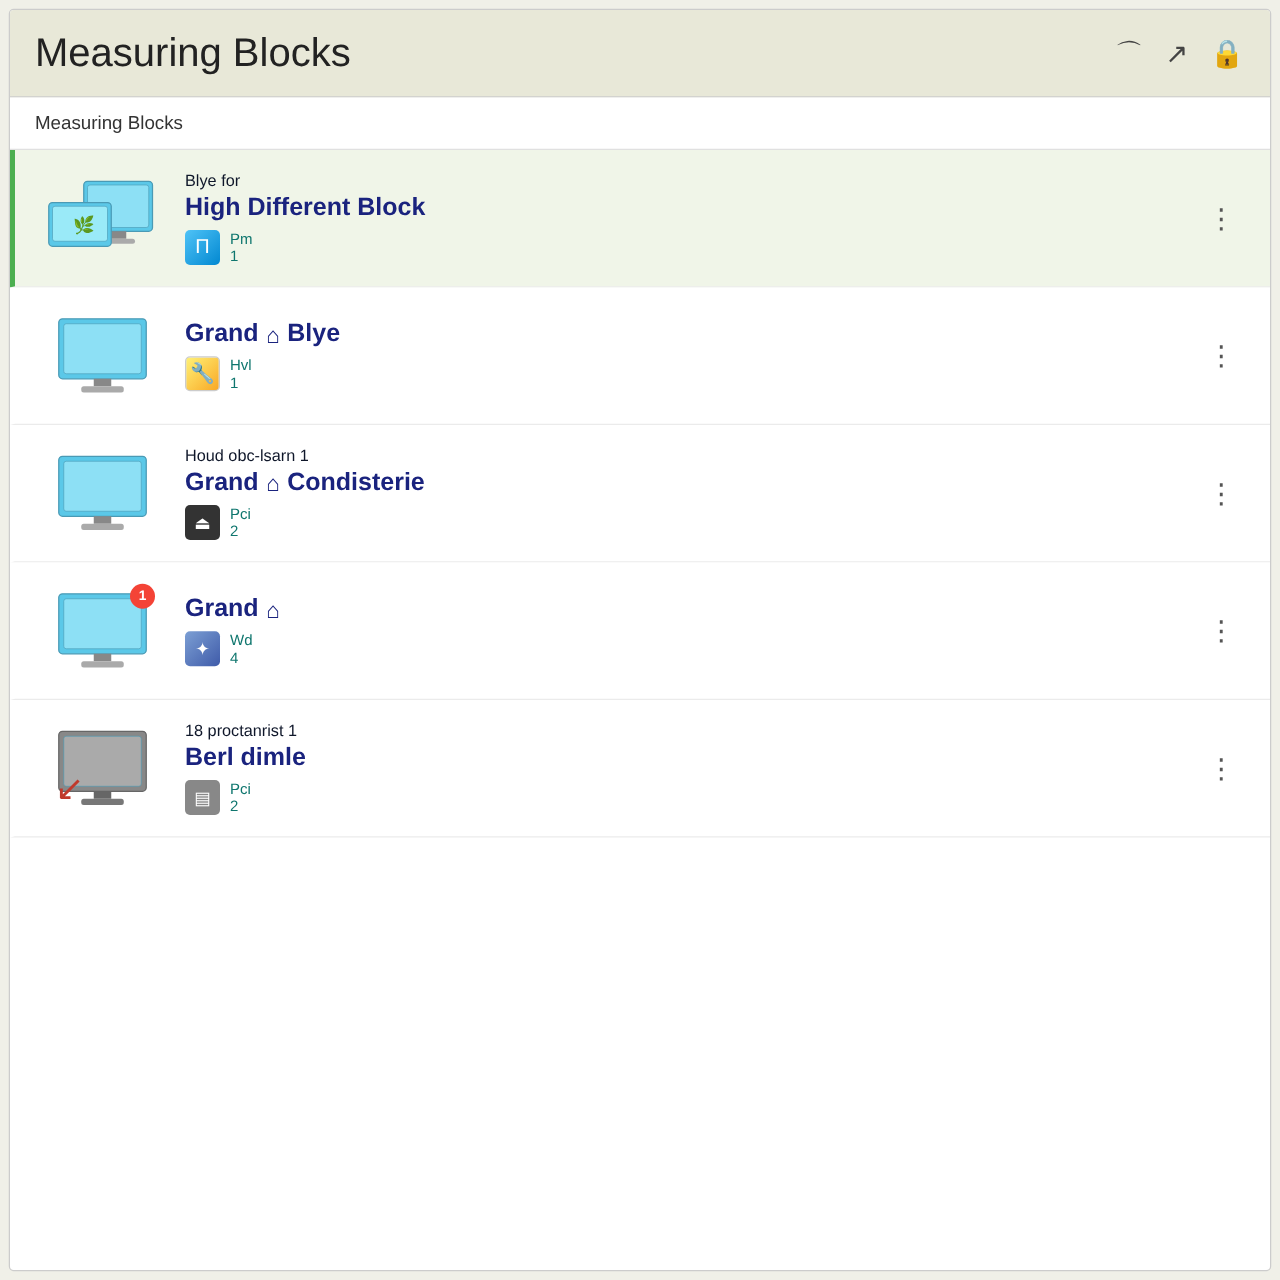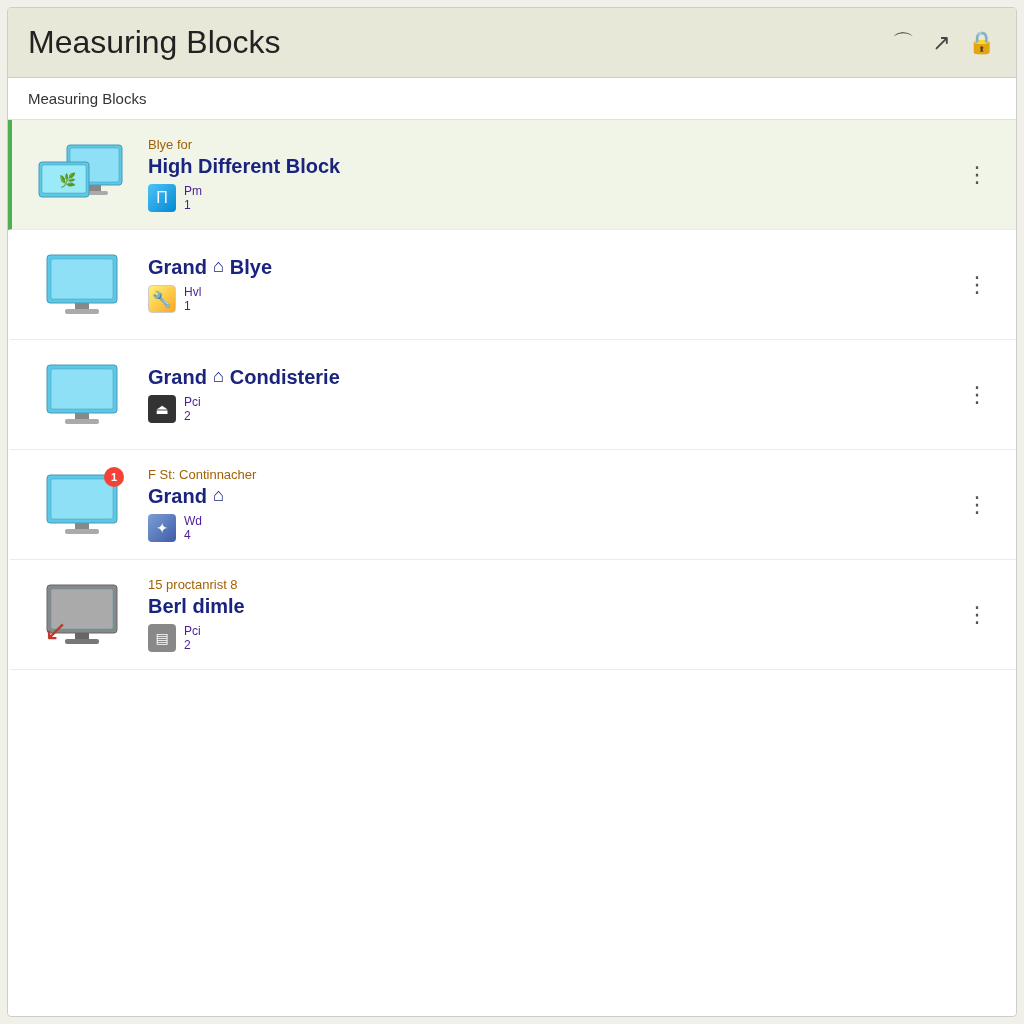--- a/index.html
+++ b/index.html
@@ -139,7 +139,7 @@
 
     .item-subtitle {
       font-size: 13px;
-      color: #a16207;
+      color: #0f172a;
       margin-bottom: 3px;
     }
 

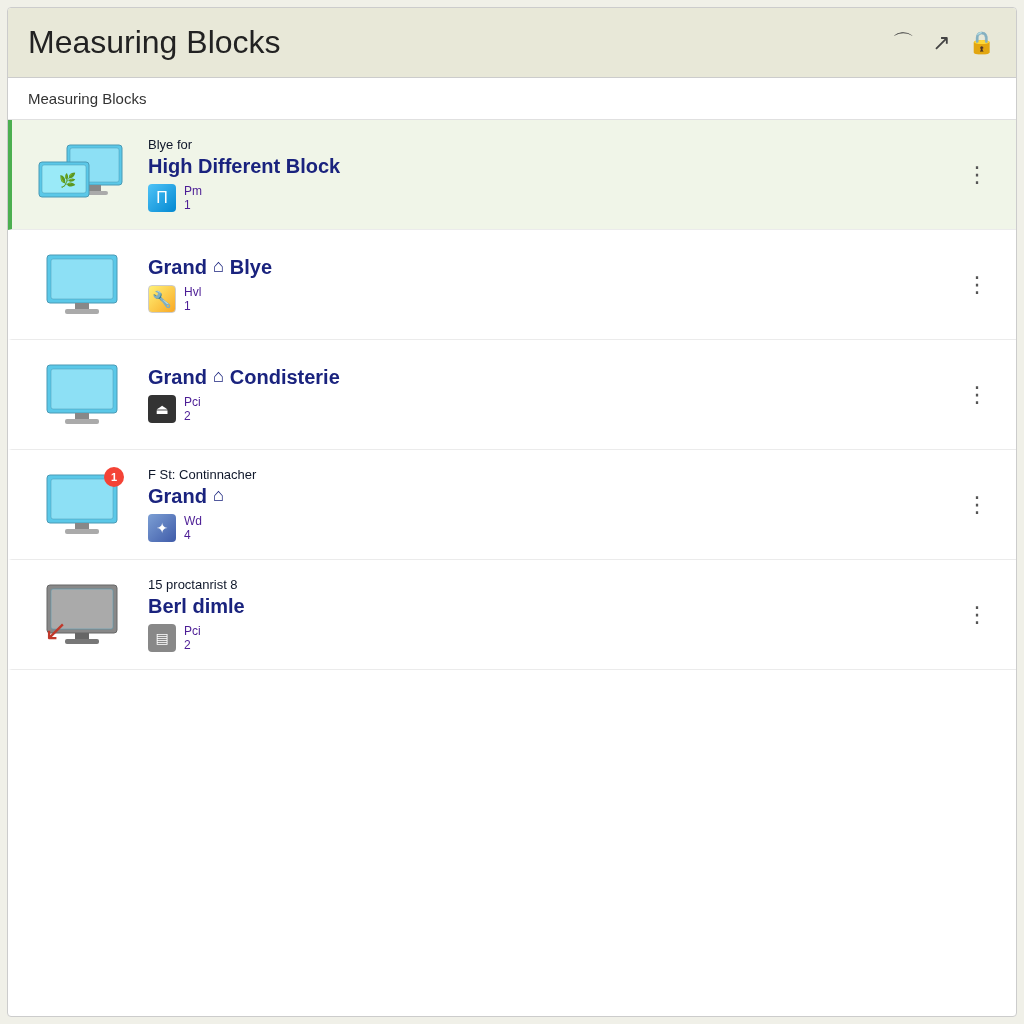--- a/index.html
+++ b/index.html
@@ -149,7 +149,7 @@
       color: #1a237e;
       margin-bottom: 6px;
       display: flex;
-      align-items: flex-start;
+      align-items: flex-end;
       gap: 6px;
     }
 

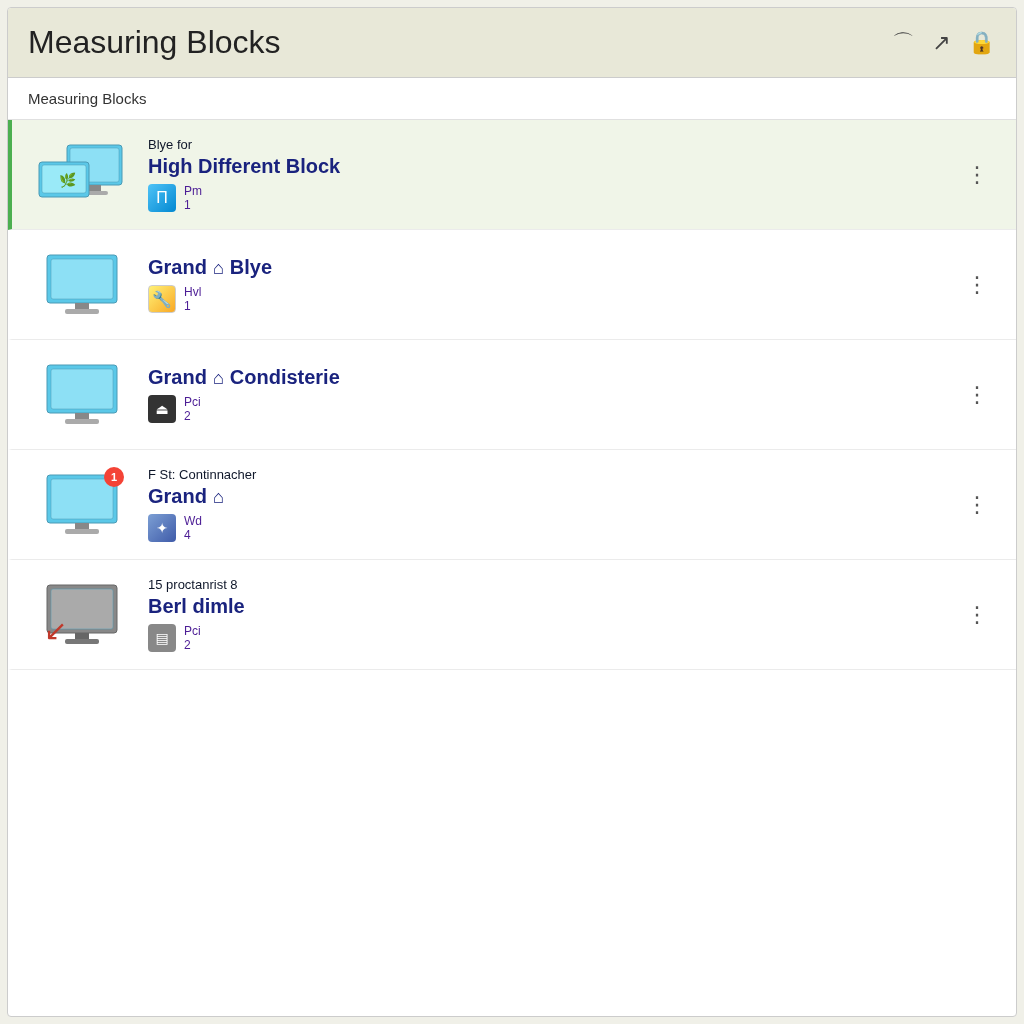--- a/index.html
+++ b/index.html
@@ -202,7 +202,7 @@
 
     .sub-label {
       font-size: 12px;
-      color: #4c1d95;
+      color: #0f766e;
       line-height: 1.2;
     }
 

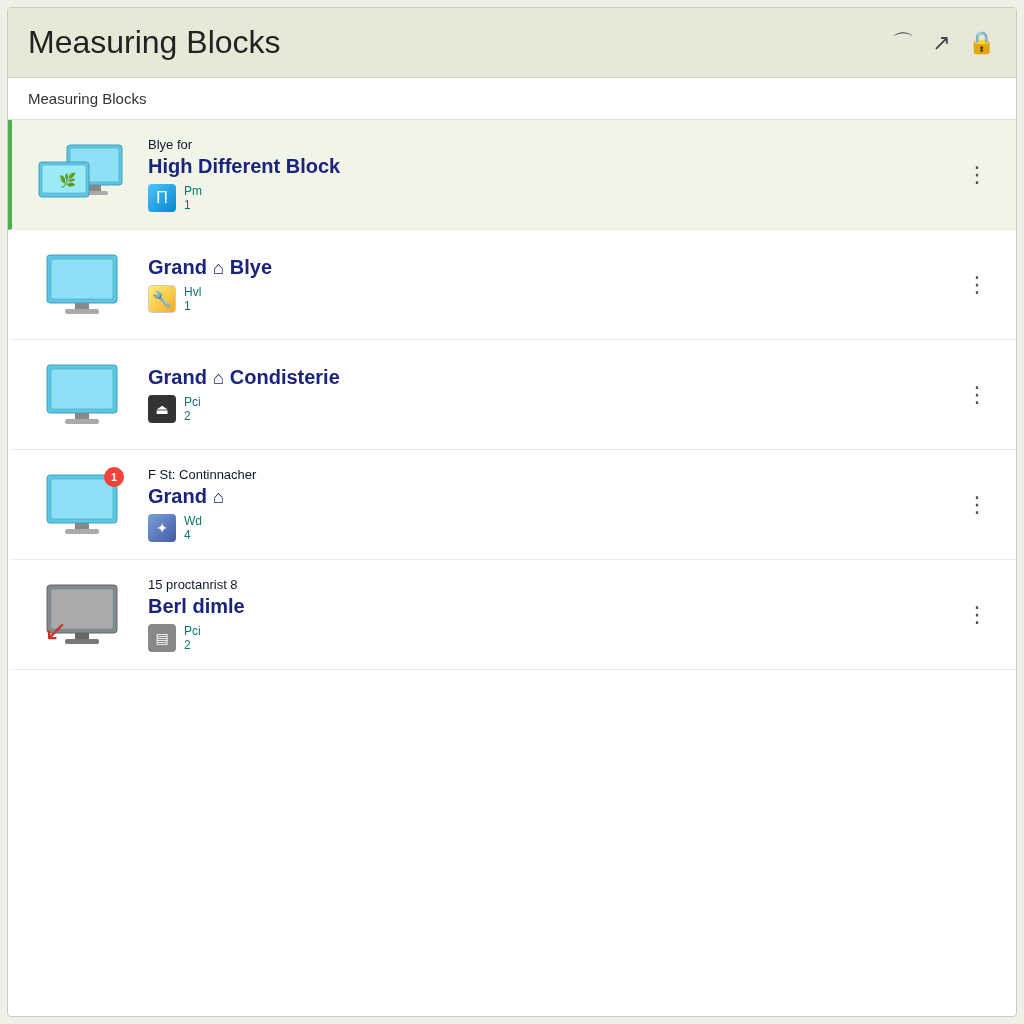--- a/index.html
+++ b/index.html
@@ -327,6 +327,7 @@
         </svg>
       </div>
       <div class="item-content">
+        <div class="item-subtitle">Houd obc-lsarn  1</div>
         <div class="item-title">
           <span>Grand</span>
           <span class="home-icon">⌂</span>

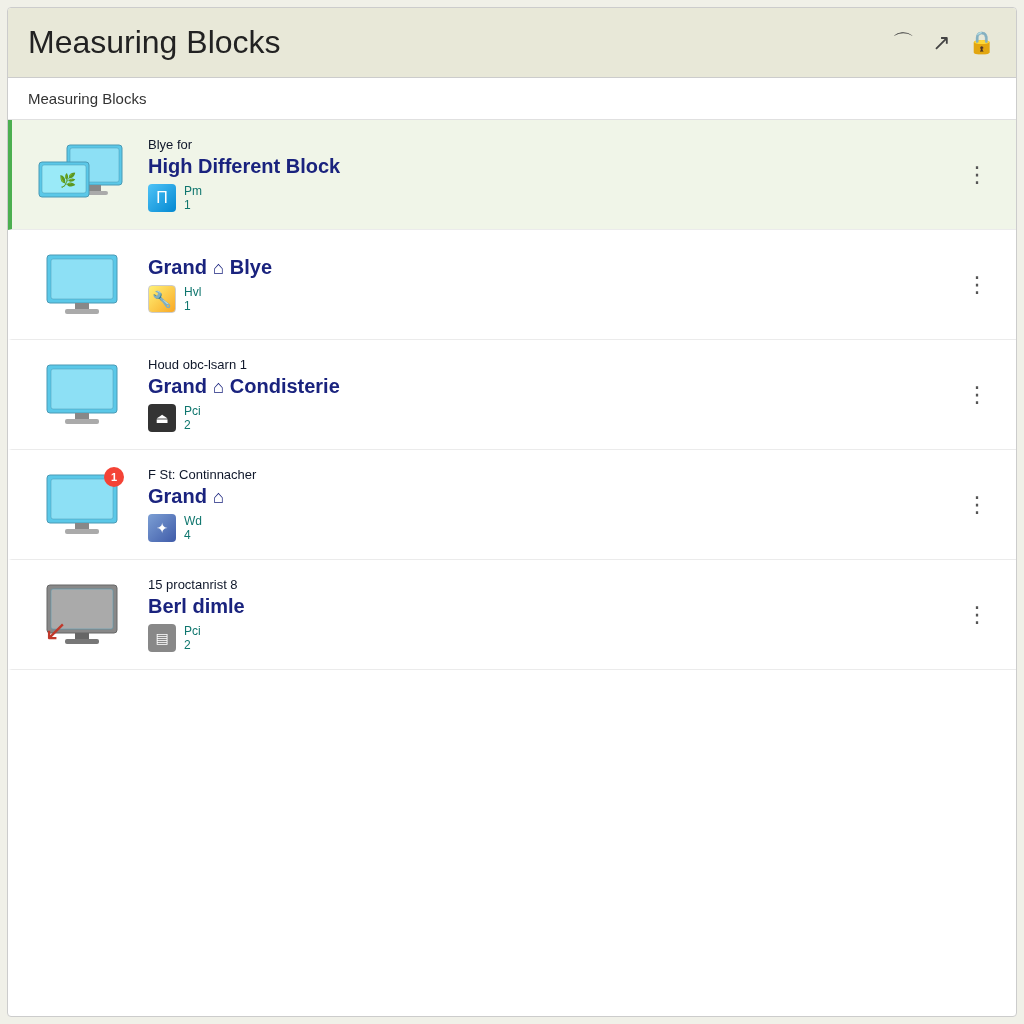--- a/index.html
+++ b/index.html
@@ -357,7 +357,6 @@
         <div class="item-badge">1</div>
       </div>
       <div class="item-content">
-        <div class="item-subtitle">F St: Continnacher</div>
         <div class="item-title">
           <span>Grand</span>
           <span class="home-icon">⌂</span>

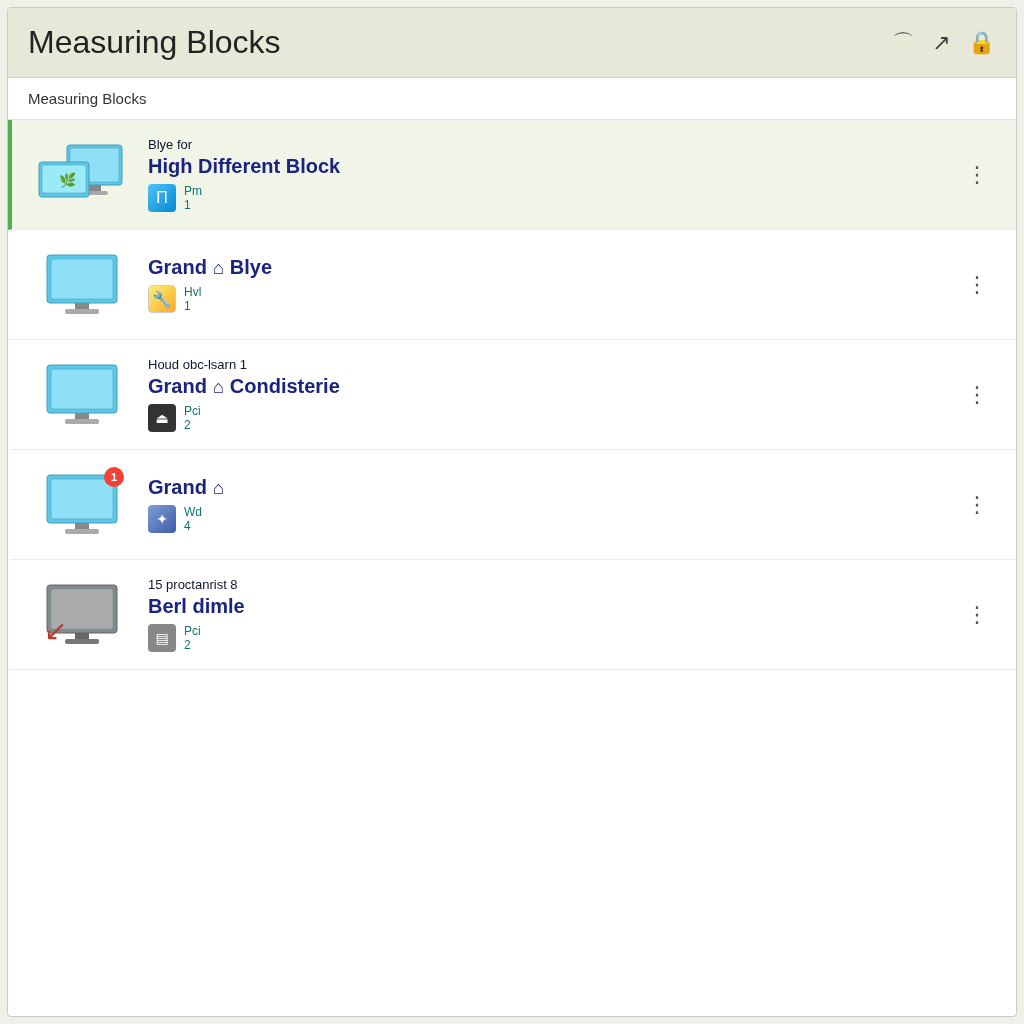--- a/index.html
+++ b/index.html
@@ -385,7 +385,7 @@
         <div class="arrow-icon">↙</div>
       </div>
       <div class="item-content">
-        <div class="item-subtitle">15 proctanrist  8</div>
+        <div class="item-subtitle">18 proctanrist  1</div>
         <div class="item-title">
           <span>Berl dimle</span>
         </div>

